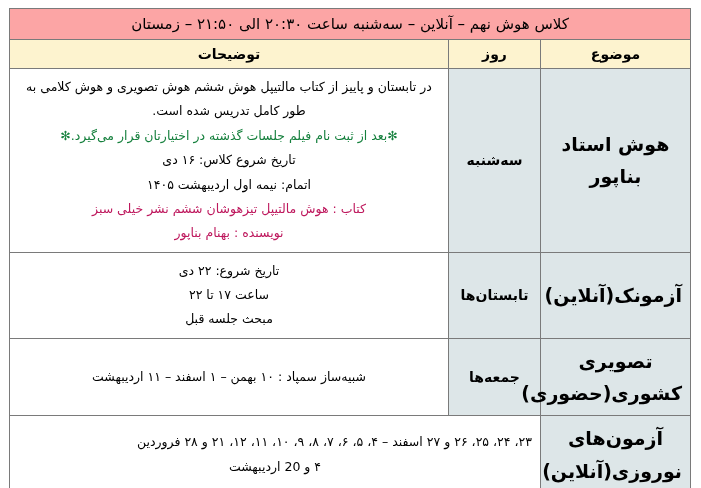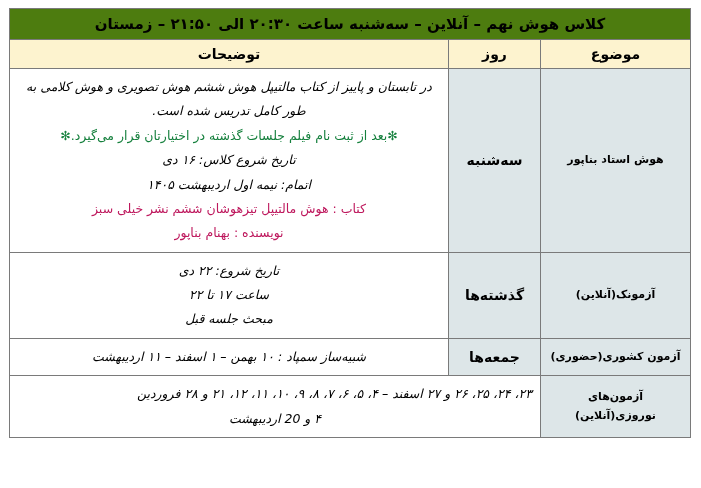--- a/index.html
+++ b/index.html
@@ -32,8 +32,8 @@
     padding: 6px 8px;
   }
   .title-row td {
-    background: #4d7c0f;
-    font-weight: bold;
+    background: #fca5a5;
+    font-weight: normal;
     font-size: 15px;
     color: #000000;
     padding: 9px 6px;

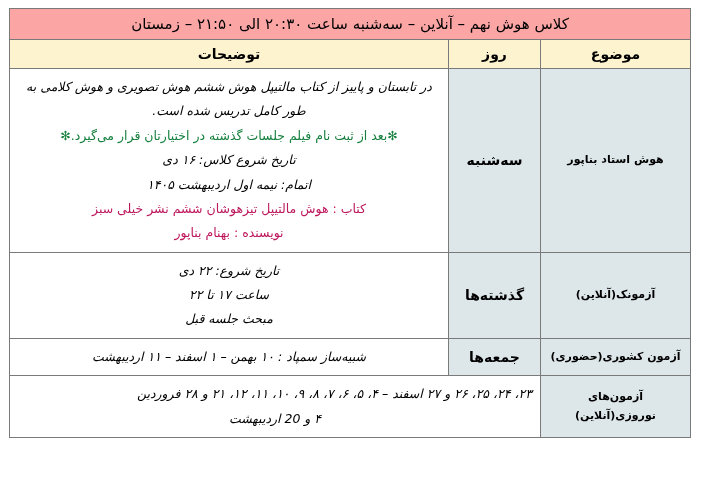--- a/index.html
+++ b/index.html
@@ -74,7 +74,7 @@
   td.desc .line.wrapline { white-space: normal; text-align: right; }
   .red { color: #15803d; }
   .blue { color: #be185d; }
-  .black { color: #000000; font-style: italic; }
+  .black { color: #000000; }
   .footer-row td {
     background: #dde6e8;
     font-size: 13px;

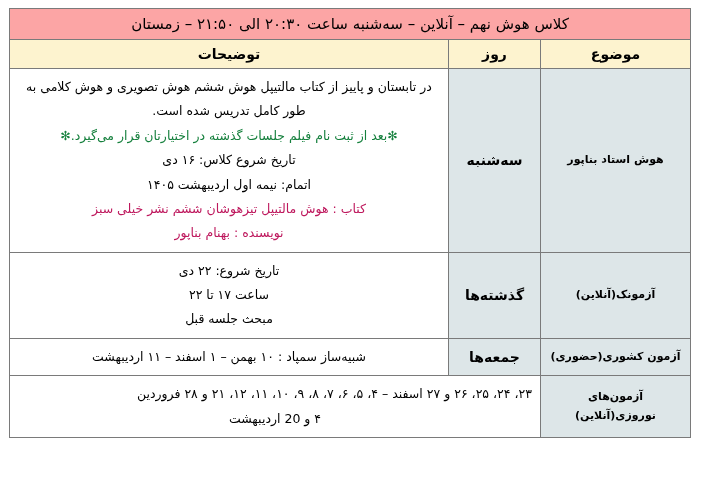--- a/index.html
+++ b/index.html
@@ -53,7 +53,7 @@
   td.subject {
     background: #dde6e8;
     font-weight: bold;
-    font-size: 11px;
+    font-size: 19px;
     color: #000000;
     line-height: 1.7;
   }

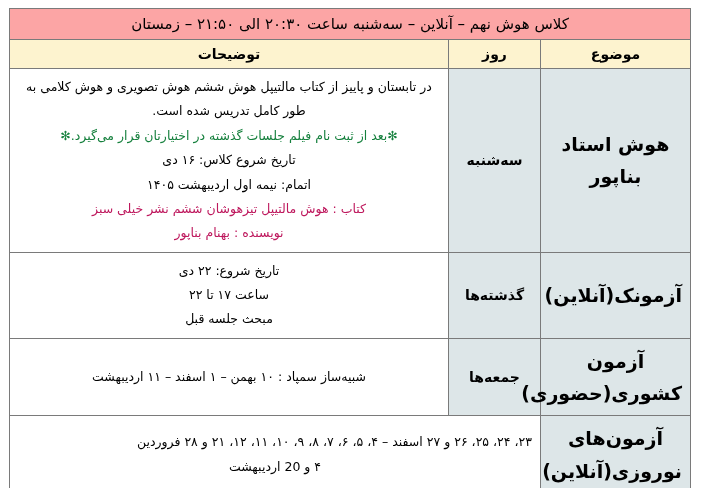--- a/index.html
+++ b/index.html
@@ -121,7 +121,7 @@
 
       <tr>
         <td class="subject">آزمونک(آنلاین)</td>
-        <td class="day">گذشته‌ها</td>
+        <td class="day">تابستان‌ها</td>
         <td class="desc">
           <span class="line black">تاریخ شروع: ۲۲ دی</span>
           <span class="line black">ساعت ۱۷ تا ۲۲</span>

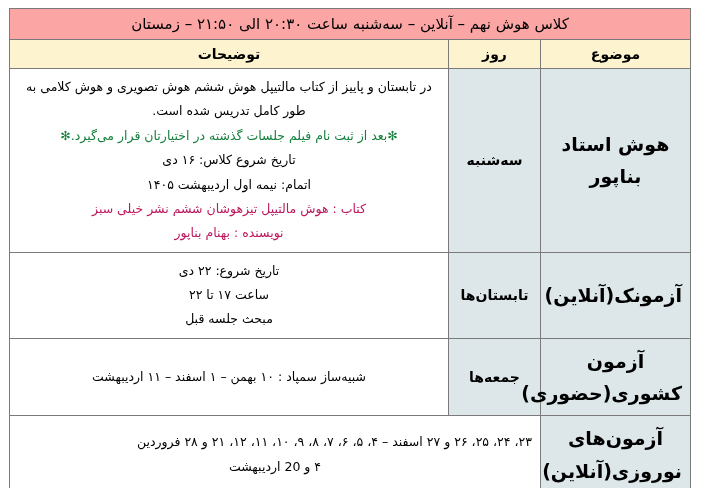--- a/index.html
+++ b/index.html
@@ -130,7 +130,7 @@
       </tr>
 
       <tr>
-        <td class="subject">آزمون کشوری(حضوری)</td>
+        <td class="subject">تصویری کشوری(حضوری)</td>
         <td class="day">جمعه‌ها</td>
         <td class="desc">
           <span class="line black">شبیه‌ساز سمپاد : ۱۰ بهمن – ۱ اسفند – ۱۱ اردیبهشت</span>

